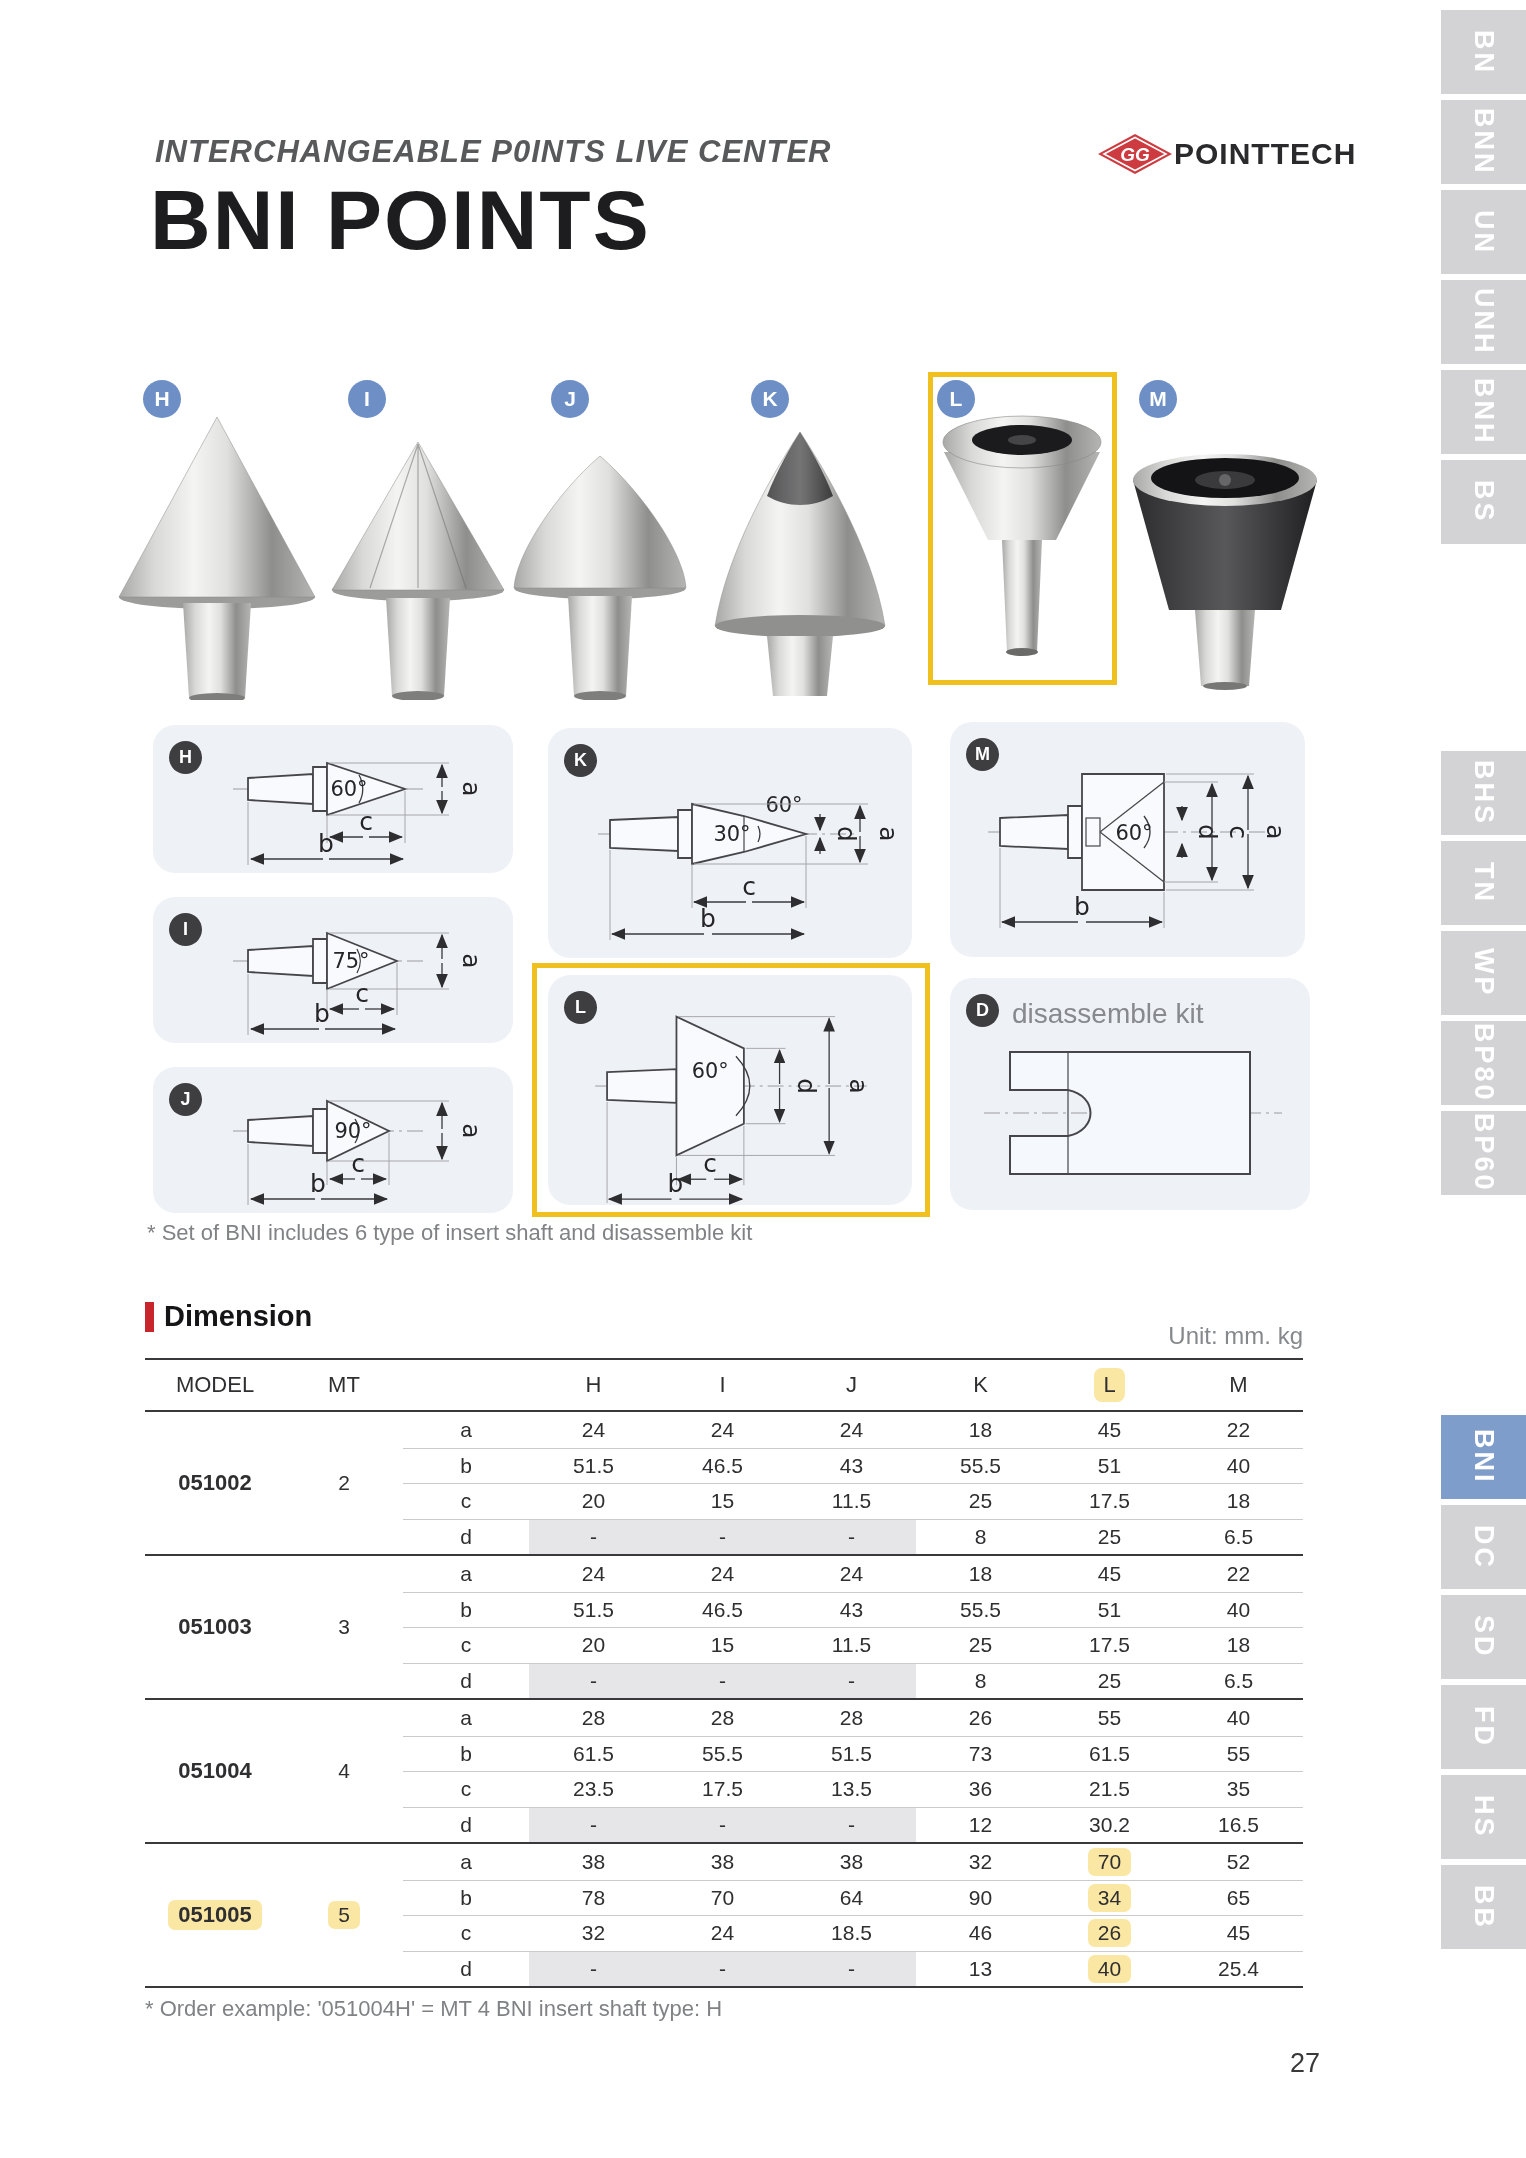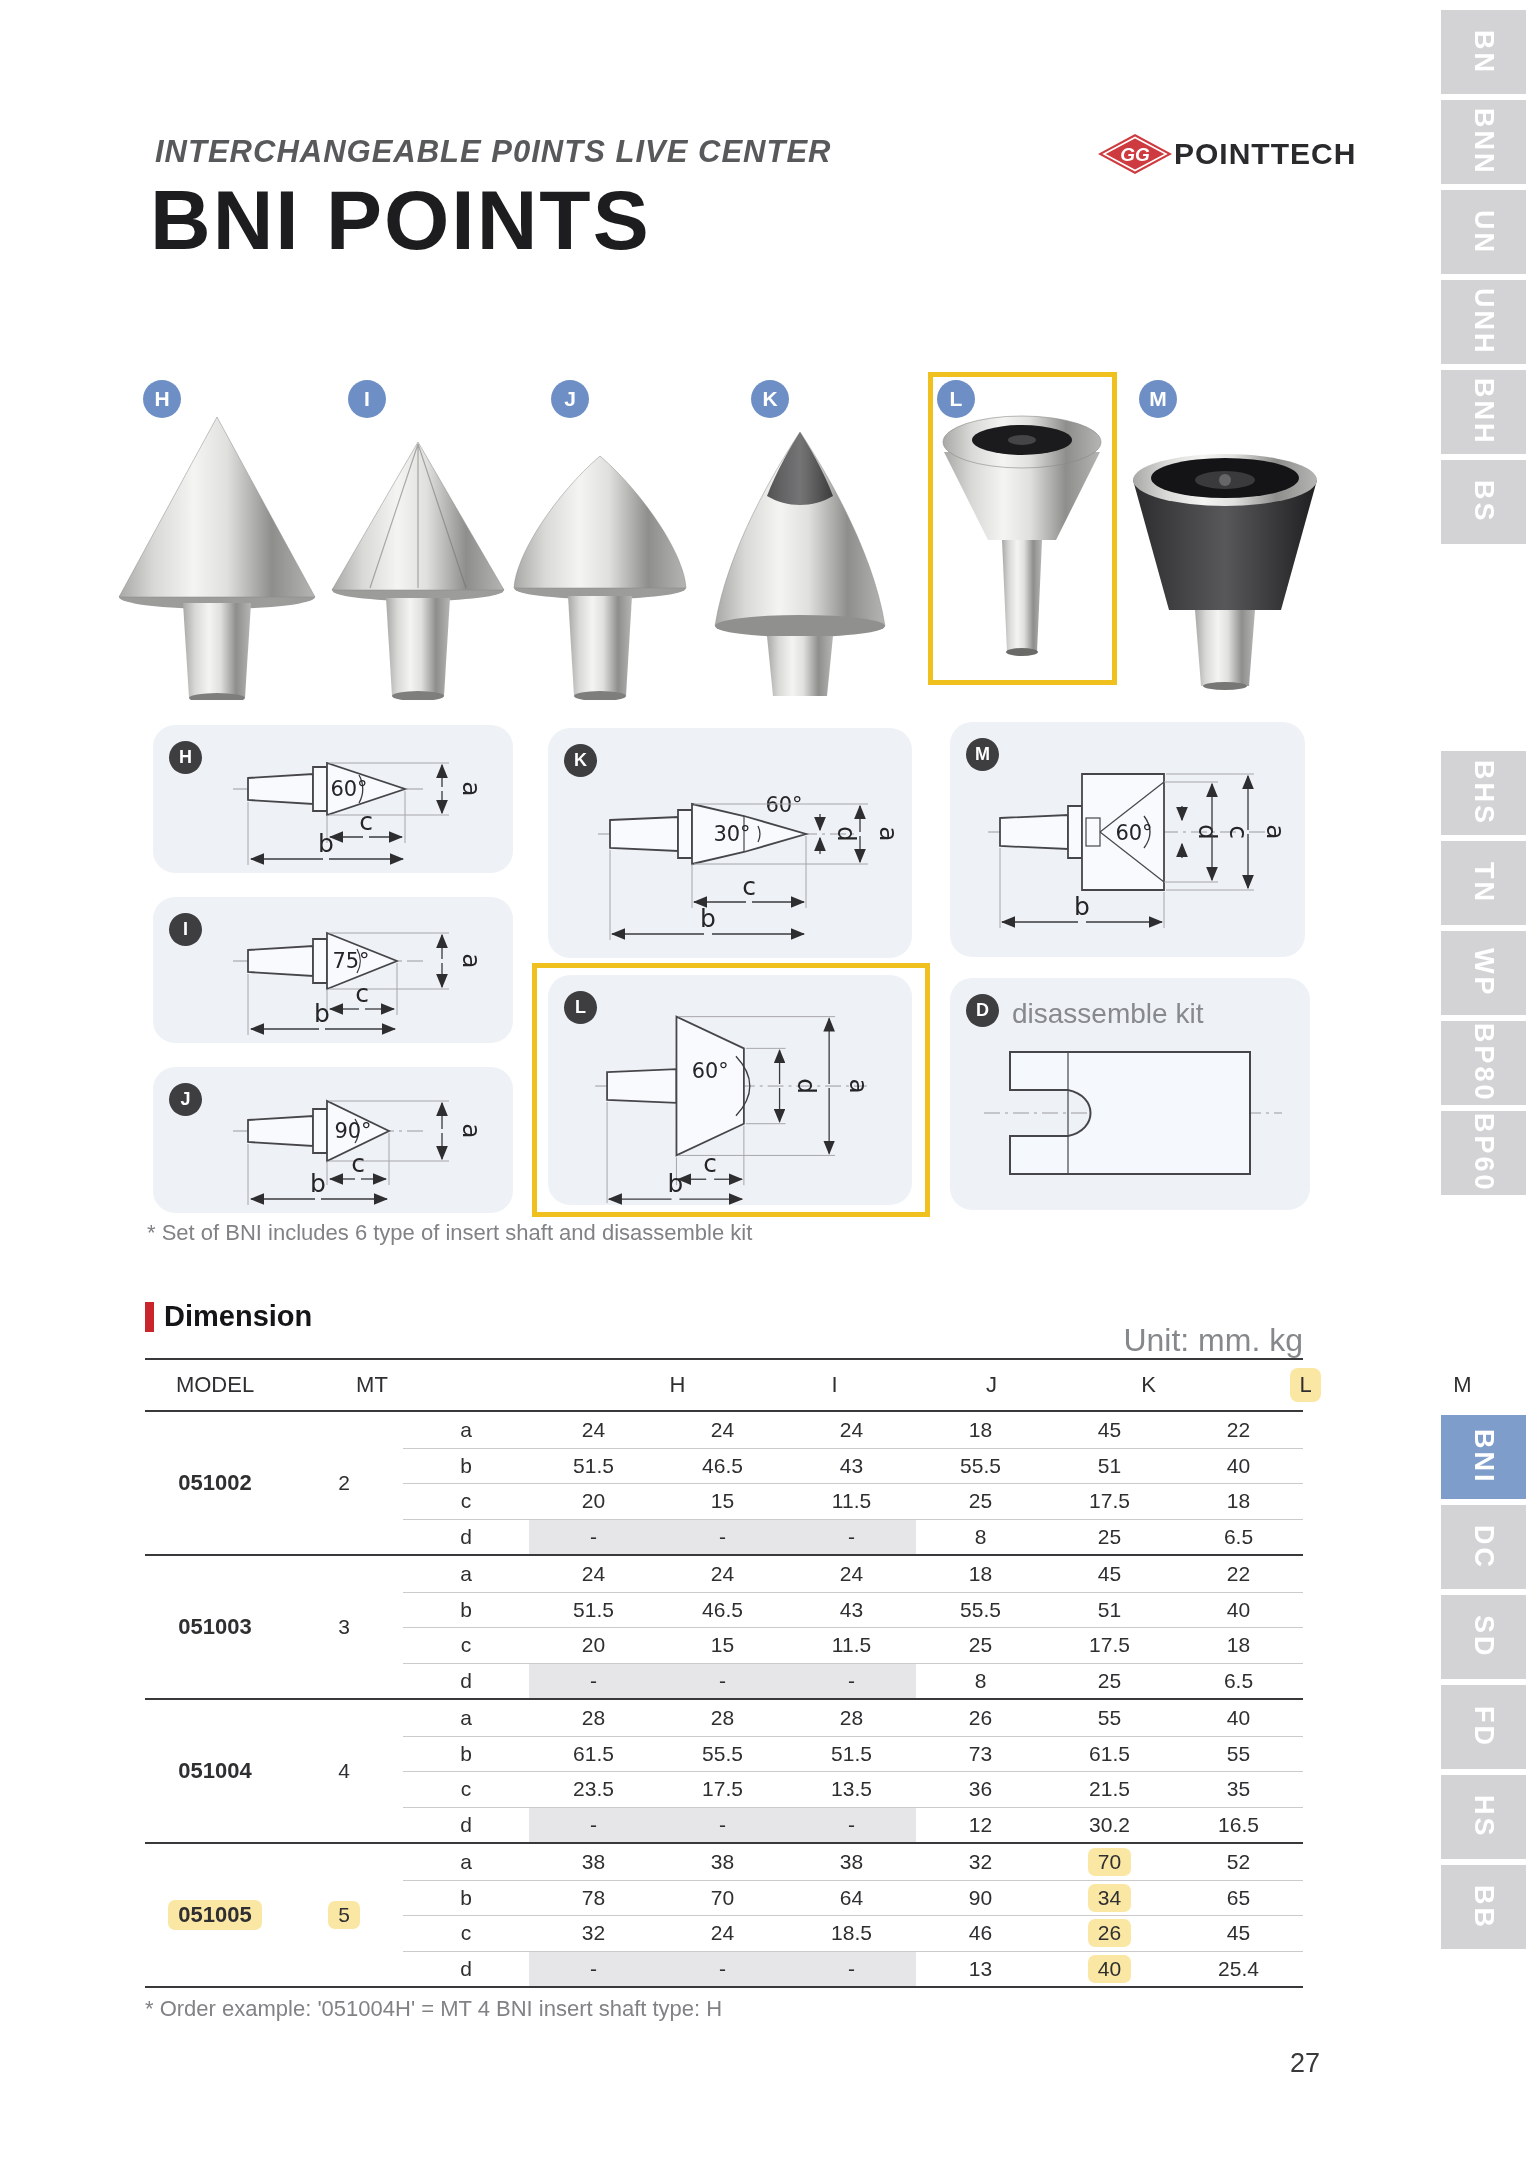--- a/index.html
+++ b/index.html
@@ -36,7 +36,7 @@
   .dim-head{position:absolute;left:145px;top:1300px;display:flex;align-items:center;}
   .red-bar{width:9px;height:30px;background:#c9252c;margin-right:10px;}
   .dim-title{font-size:29px;font-weight:bold;color:#151517;}
-  .unit{position:absolute;left:145px;top:1322px;width:1158px;text-align:right;font-size:32px;color:#86898c;}
+  .unit{position:absolute;left:145px;top:1322px;width:1158px;text-align:right;font-size:24px;color:#86898c;}
   
   .table{position:absolute;left:145px;top:1358px;width:1158px;border-top:2px solid #39393b;border-bottom:2px solid #39393b;}
   .thead,.tgroup{display:grid;grid-template-columns:140px 118px 126px repeat(6,129px);}

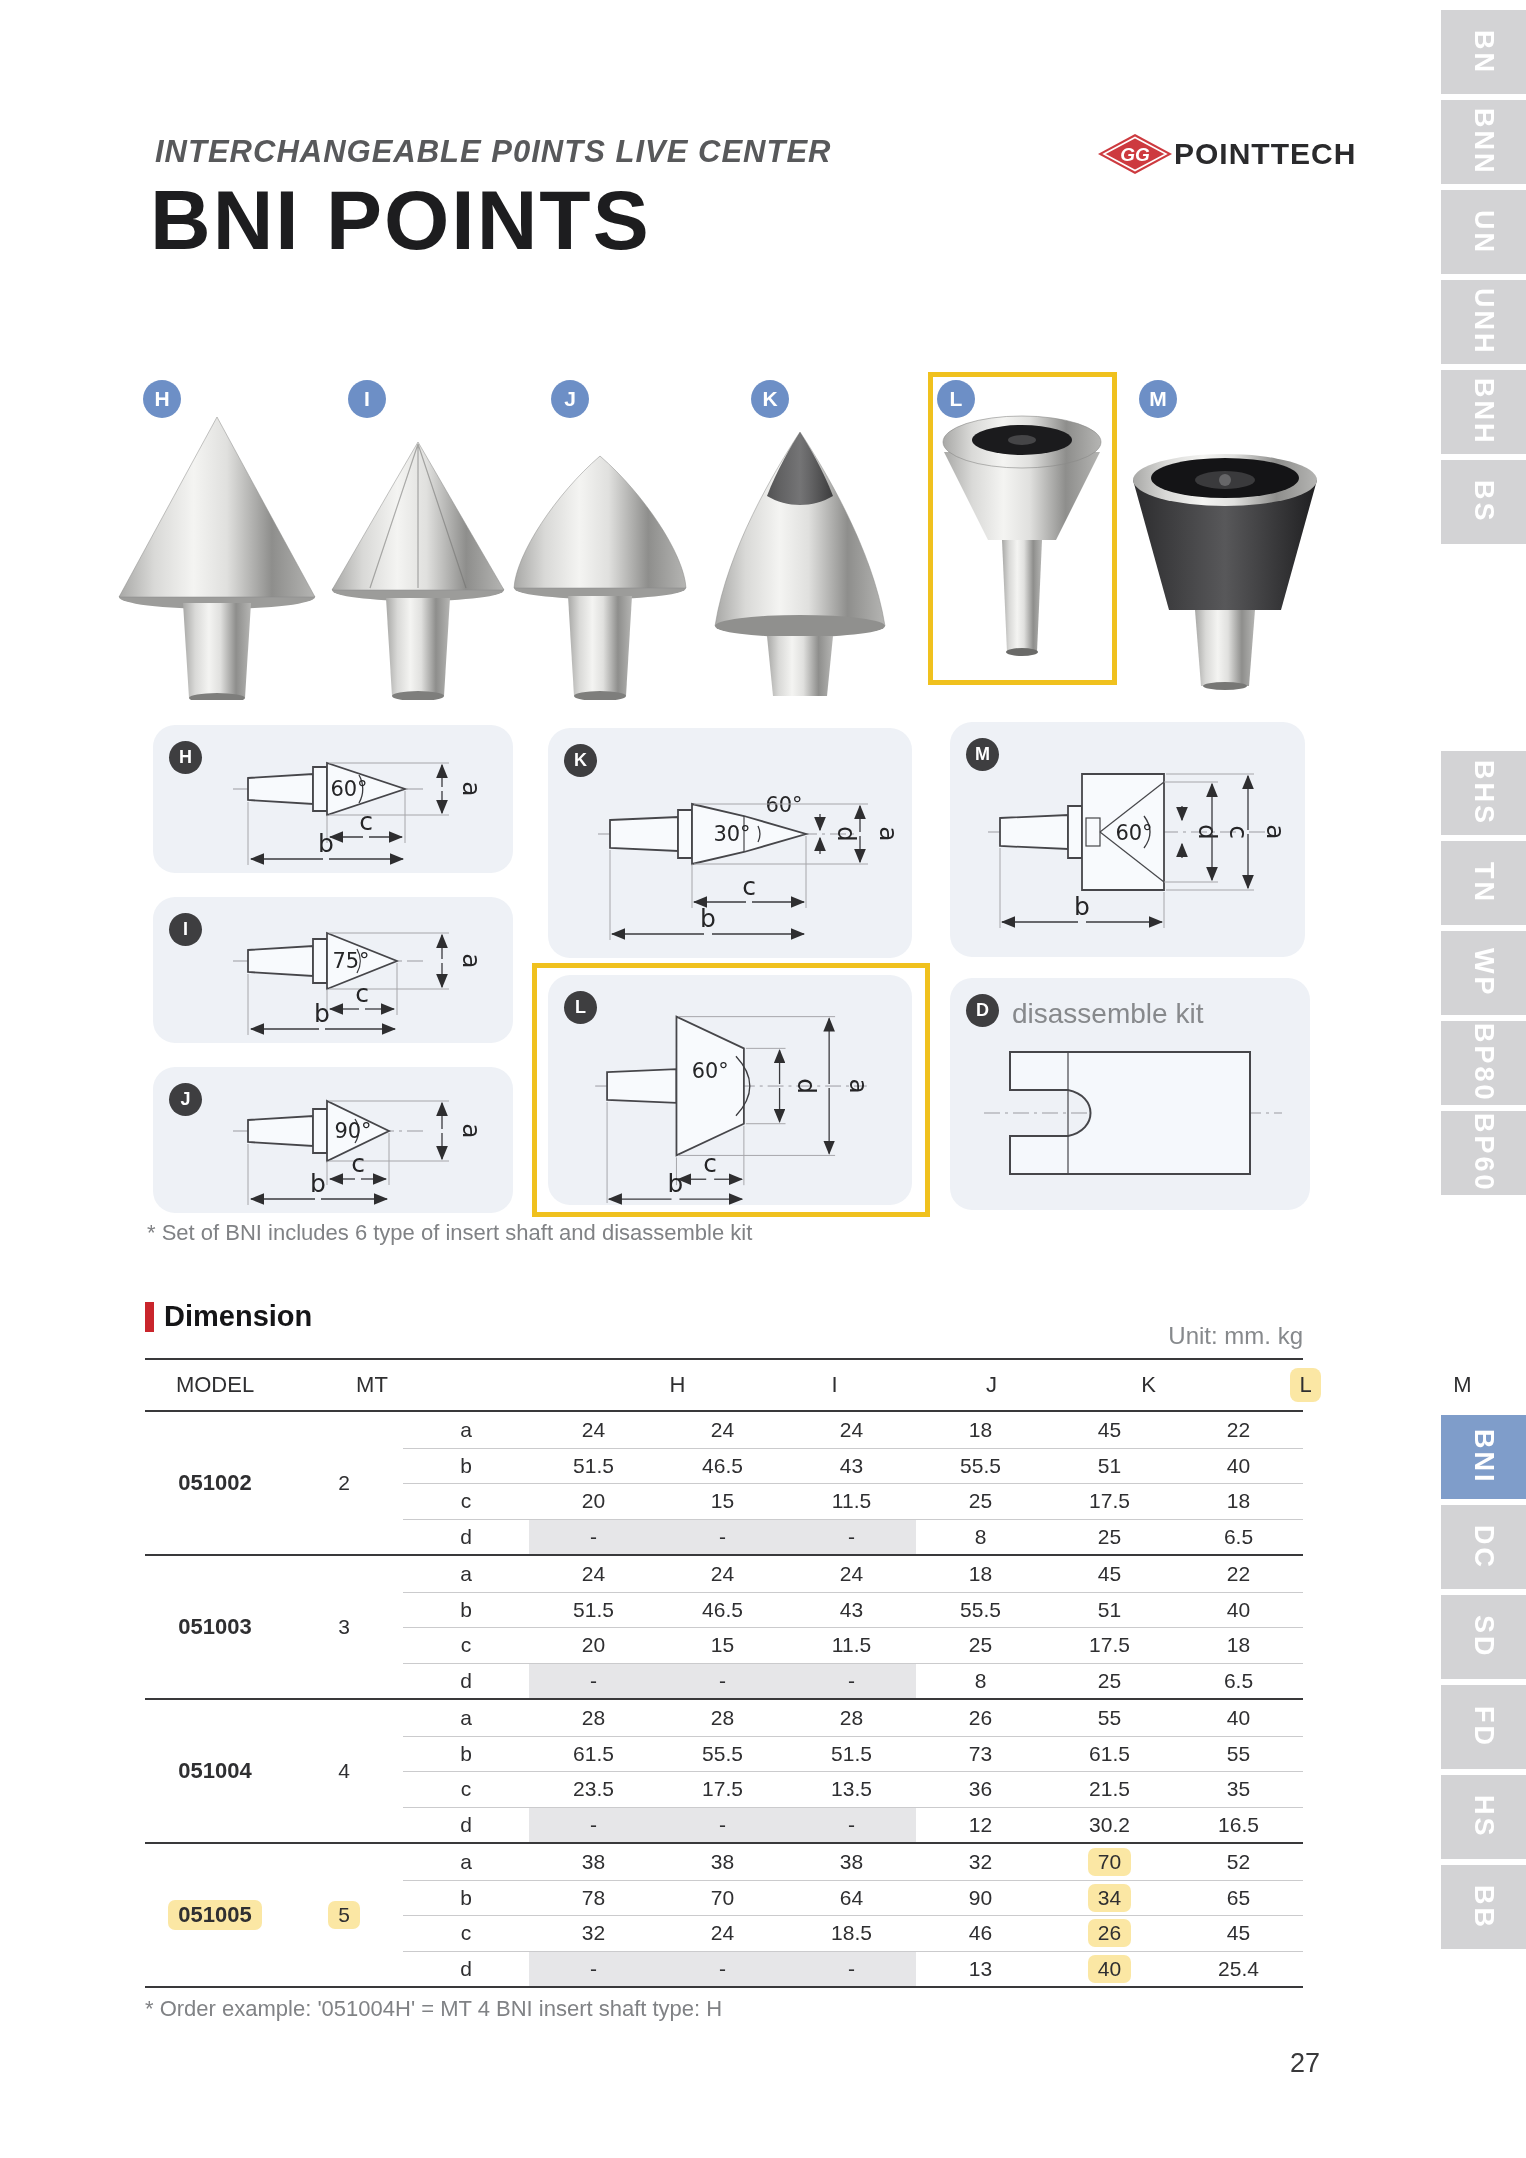--- a/index.html
+++ b/index.html
@@ -40,7 +40,7 @@
   
   .table{position:absolute;left:145px;top:1358px;width:1158px;border-top:2px solid #39393b;border-bottom:2px solid #39393b;}
   .thead,.tgroup{display:grid;grid-template-columns:140px 118px 126px repeat(6,129px);}
-  .thead{height:50px;align-items:center;gap:28px;}
+  .thead{height:50px;align-items:center;}
   .tgroup{grid-auto-rows:35.5px;border-top:2px solid #39393b;}
   .tc{display:flex;align-items:center;justify-content:center;font-size:21px;color:#2f2f31;}
   .tc.model{font-weight:bold;font-size:22px;}

